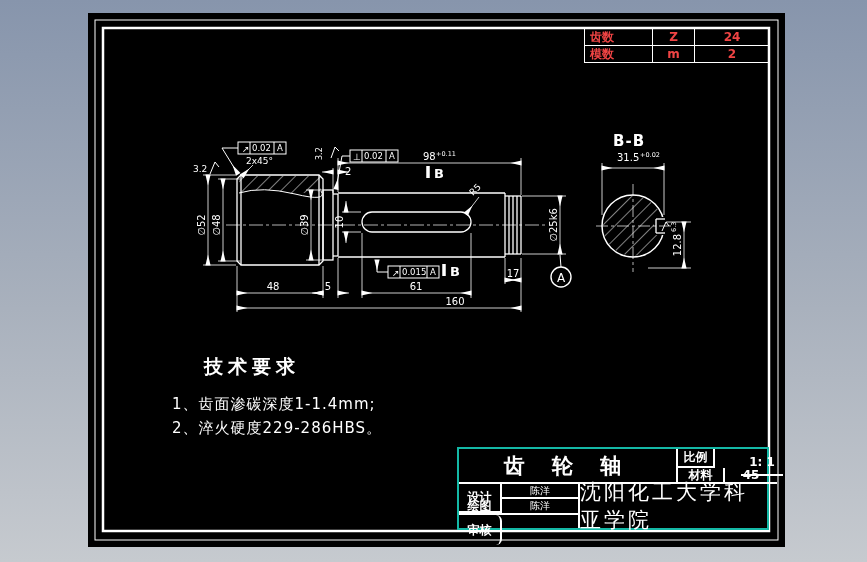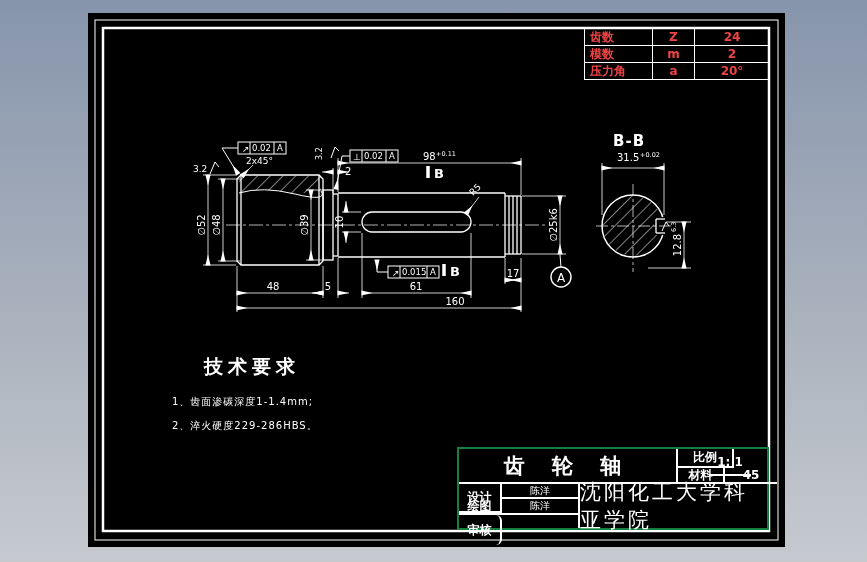--- a/index.html
+++ b/index.html
@@ -243,11 +243,6 @@
     <td class="sy">m</td>
     <td class="vl">2</td>
   </tr>
-  <tr>
-    <td class="nm">压力角</td>
-    <td class="sy">a</td>
-    <td class="vl">20°</td>
-  </tr>
 </tbody>
   </table>
 

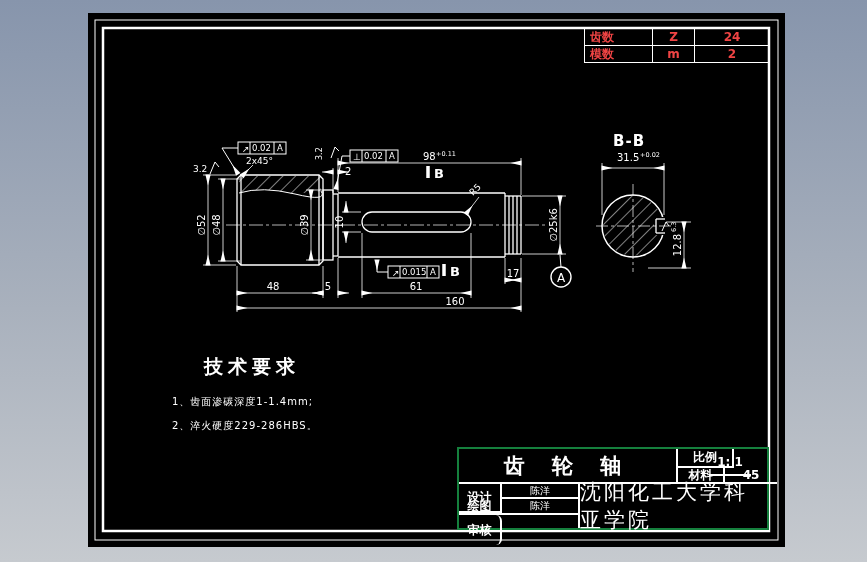--- a/index.html
+++ b/index.html
@@ -19,7 +19,7 @@
   .ptable td.vl{width:72px;}
   
   .tr-head{left:204px;top:354px;font-size:19px;font-weight:bold;letter-spacing:5px;}
-  .tr-item{left:172px;font-size:10px;letter-spacing:1px;}
+  .tr-item{left:172px;font-size:15px;letter-spacing:1px;}
   
   .tblock{left:457px;top:447px;width:312px;height:83px;border:2px solid #15803d;}
   .cell{position:absolute;box-sizing:border-box;border-right:2px solid #fff;border-bottom:2px solid #fff;

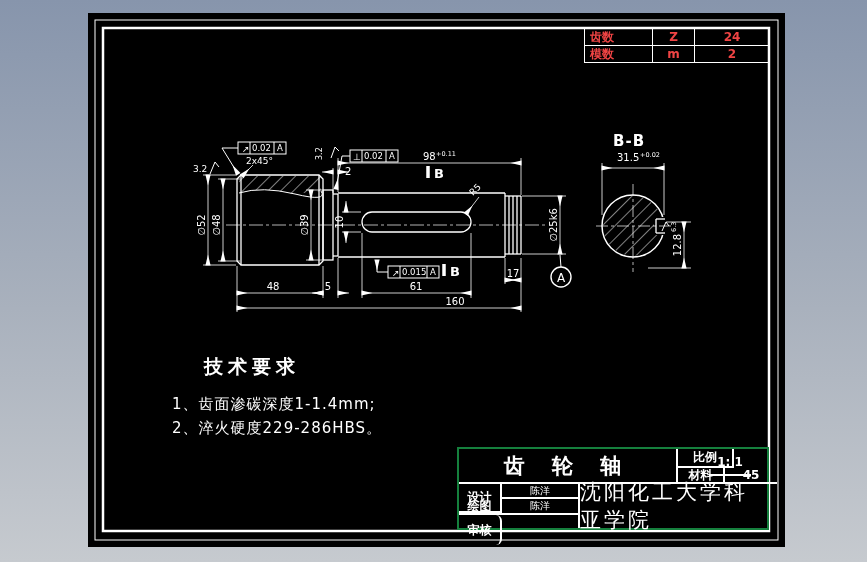--- a/index.html
+++ b/index.html
@@ -21,7 +21,7 @@
   .tr-head{left:204px;top:354px;font-size:19px;font-weight:bold;letter-spacing:5px;}
   .tr-item{left:172px;font-size:15px;letter-spacing:1px;}
   
-  .tblock{left:457px;top:447px;width:312px;height:83px;border:2px solid #15803d;}
+  .tblock{left:457px;top:447px;width:312px;height:83px;border:2px solid #14b8a6;}
   .cell{position:absolute;box-sizing:border-box;border-right:2px solid #fff;border-bottom:2px solid #fff;
         display:flex;align-items:center;justify-content:center;color:#fff;}
   .cell.noR{border-right:none;}

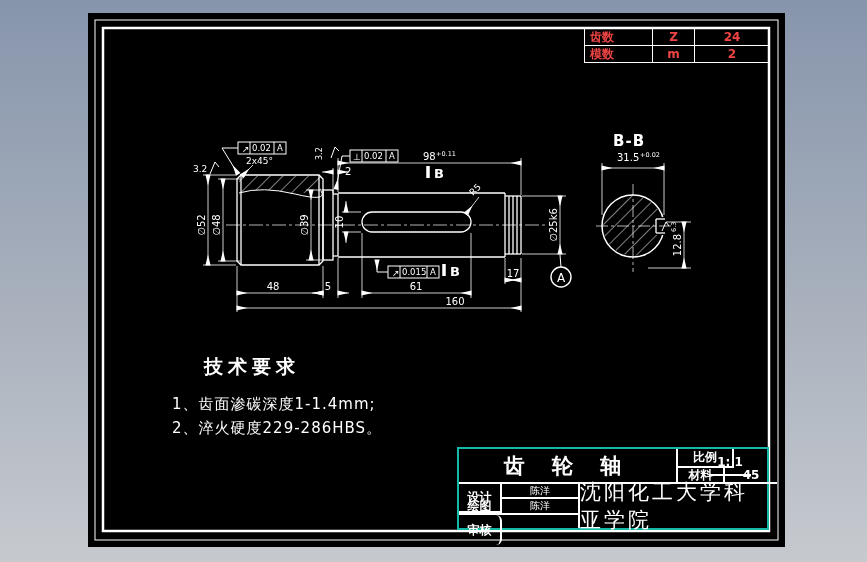--- a/index.html
+++ b/index.html
@@ -252,7 +252,7 @@
 
 <div class="abs tblock">
   <div class="cell t-title" style="left:0;top:0;width:219px;height:35px;">齿 轮 轴</div>
-  <div class="cell t-small" style="left:219px;top:0;width:56px;height:19px;">比例</div>
+  <div class="cell t-small" style="left:219px;top:0;width:37px;height:19px;">比例</div>
   <div class="cell t-small noR" style="left:250px;top:0;width:42px;height:27px;">1: 1</div>
   <div class="cell t-small" style="left:219px;top:19px;width:47px;height:16px;">材料</div>
   <div class="cell t-small noR" style="left:266px;top:19px;width:52px;height:16px;">45</div>

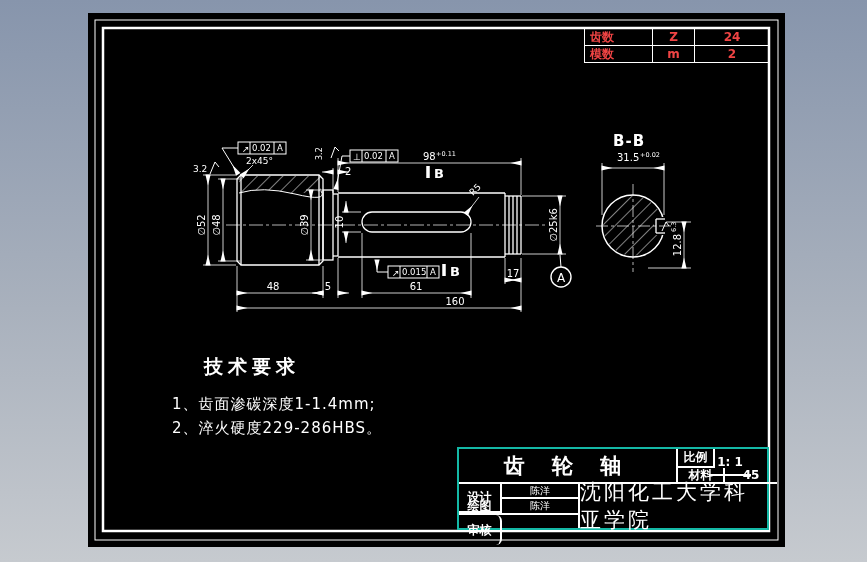--- a/index.html
+++ b/index.html
@@ -253,7 +253,7 @@
 <div class="abs tblock">
   <div class="cell t-title" style="left:0;top:0;width:219px;height:35px;">齿 轮 轴</div>
   <div class="cell t-small" style="left:219px;top:0;width:37px;height:19px;">比例</div>
-  <div class="cell t-small noR" style="left:250px;top:0;width:42px;height:27px;">1: 1</div>
+  <div class="cell t-small noR" style="left:282px;top:0;width:42px;height:27px;">1: 1</div>
   <div class="cell t-small" style="left:219px;top:19px;width:47px;height:16px;">材料</div>
   <div class="cell t-small noR" style="left:266px;top:19px;width:52px;height:16px;">45</div>
   <div class="cell t-small" style="left:0;top:35px;width:43px;height:29px;">设计</div>

